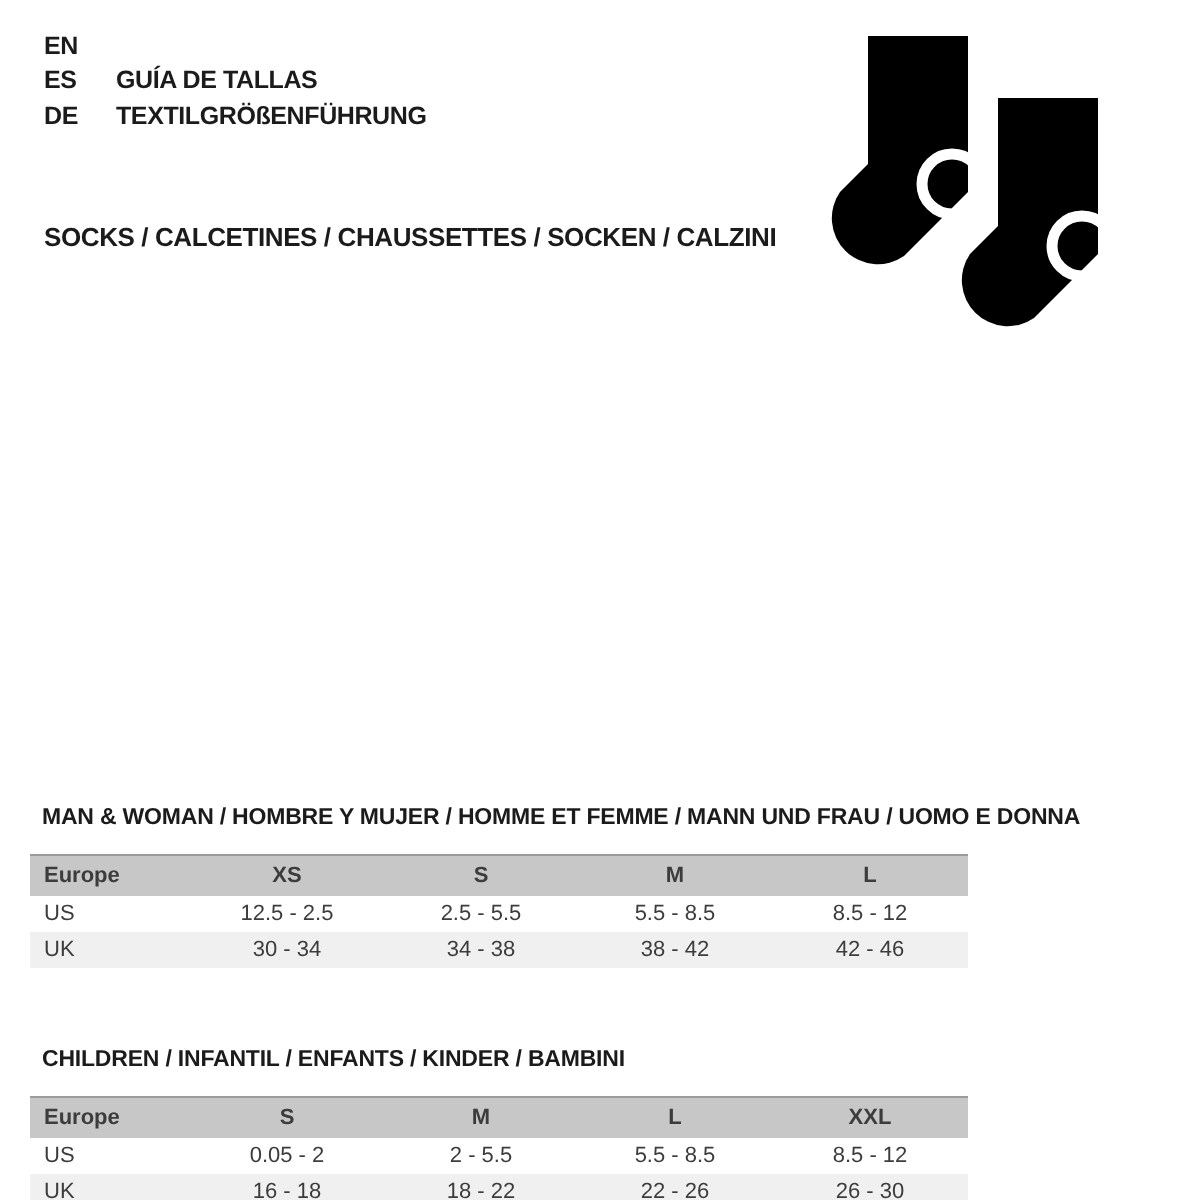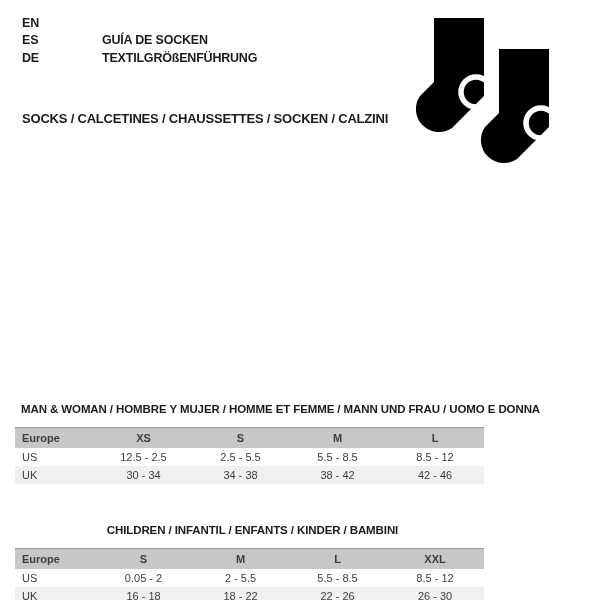--- a/index.html
+++ b/index.html
@@ -27,7 +27,6 @@
     font-size: 12.5px;
     letter-spacing: -0.2px;
     white-space: nowrap;
-    gap: 44px;
   }
   .lang-code { width: 36px; flex: 0 0 36px; }
 

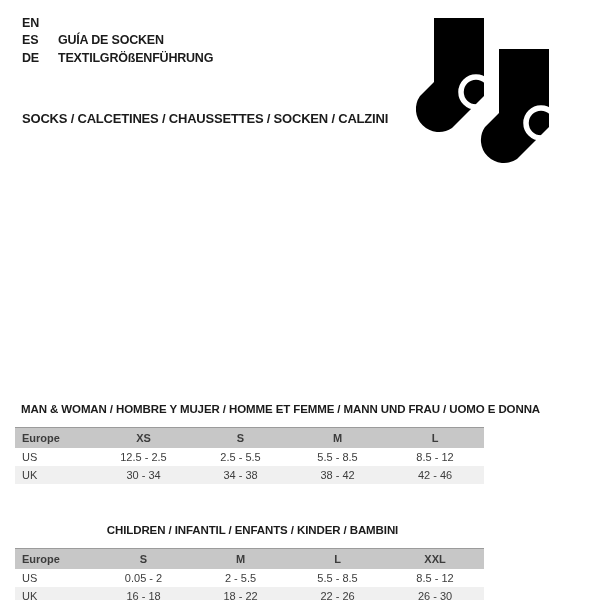--- a/index.html
+++ b/index.html
@@ -101,7 +101,7 @@
     </div>
     <div class="lang-row">
       <span class="lang-code">ES</span>
-      <span class="lang-label">GUÍA DE SOCKEN</span>
+      <span class="lang-label">GUÍA DE TALLAS</span>
     </div>
     <div class="lang-row">
       <span class="lang-code">DE</span>

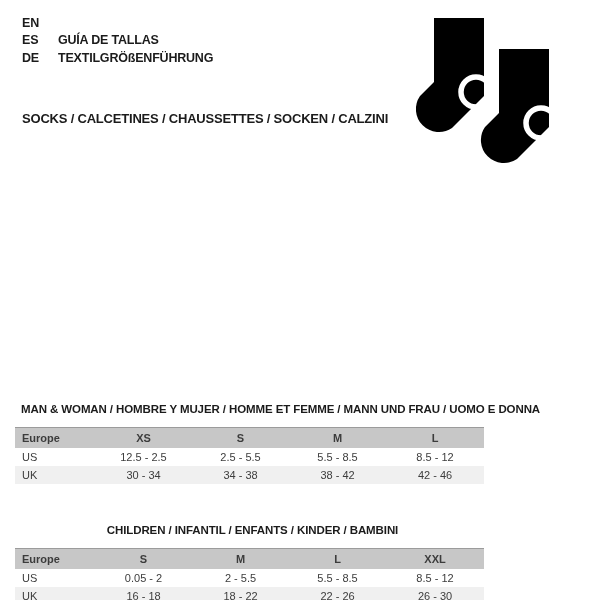--- a/index.html
+++ b/index.html
@@ -60,7 +60,6 @@
     white-space: nowrap;
     padding-left: 6px;
     margin: 0 0 12px 0;
-    text-align: center;
   }
   table.size-table {
     border-collapse: collapse;

